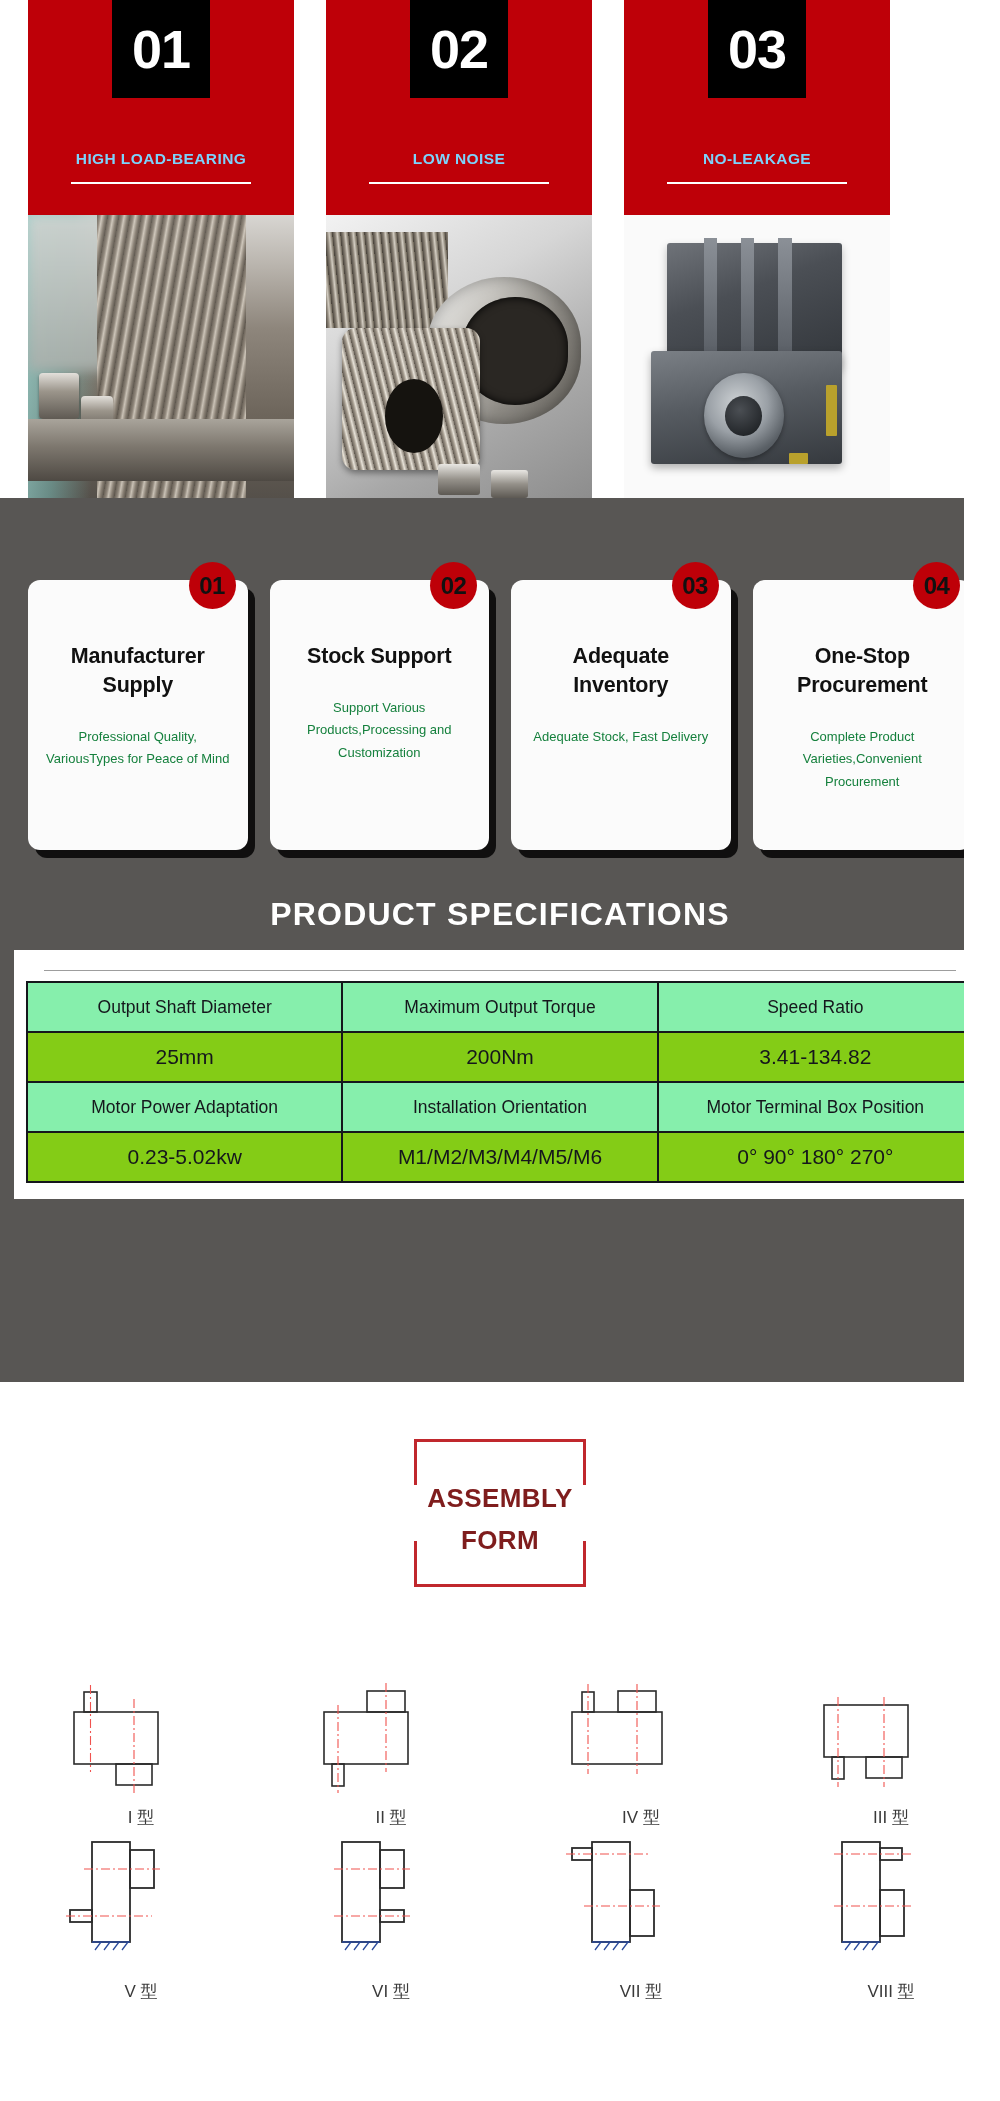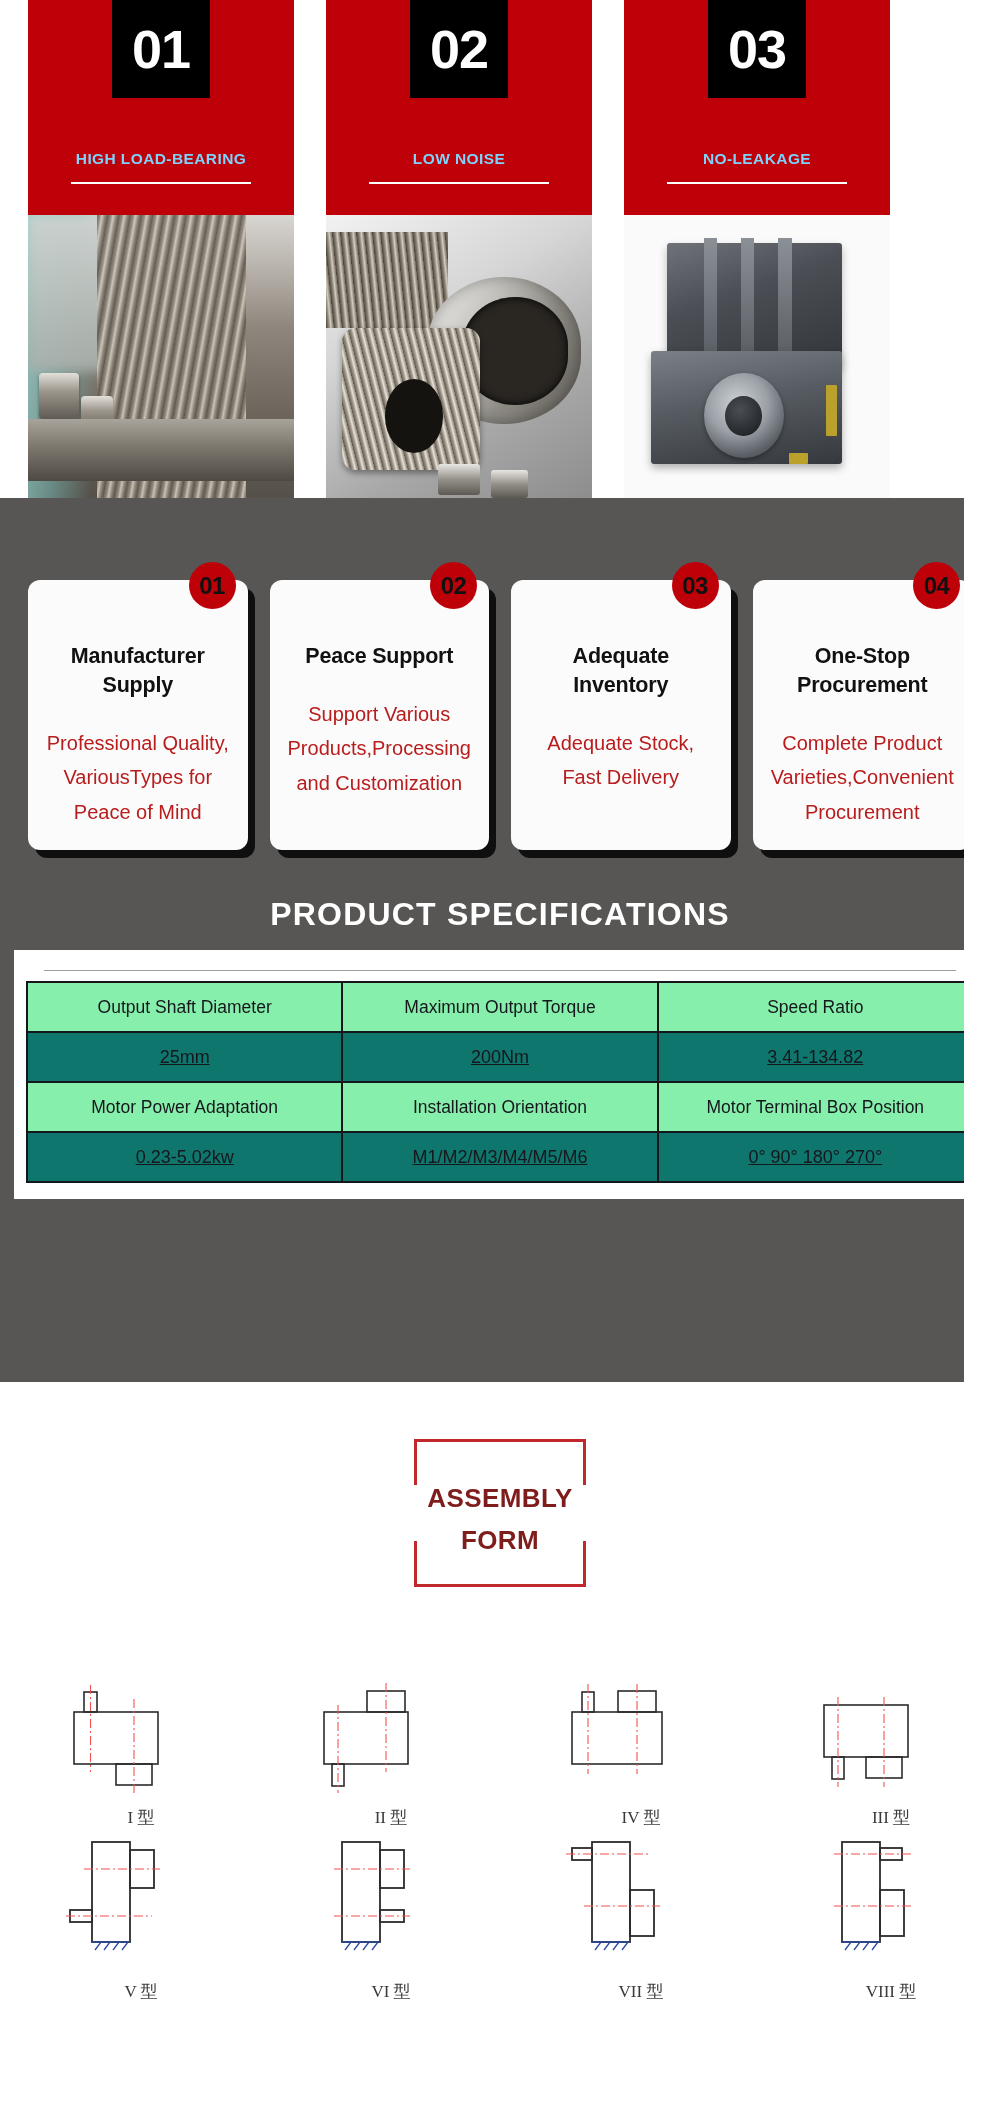--- a/index.html
+++ b/index.html
@@ -234,7 +234,7 @@
       <div class="card-wrap">
         <div class="badge">02</div>
         <div class="card">
-          <div class="card-title">Peace Support</div>
+          <div class="card-title">Stock Support</div>
           <div class="card-desc">Support Various Products,Processing and Customization</div>
         </div>
       </div>

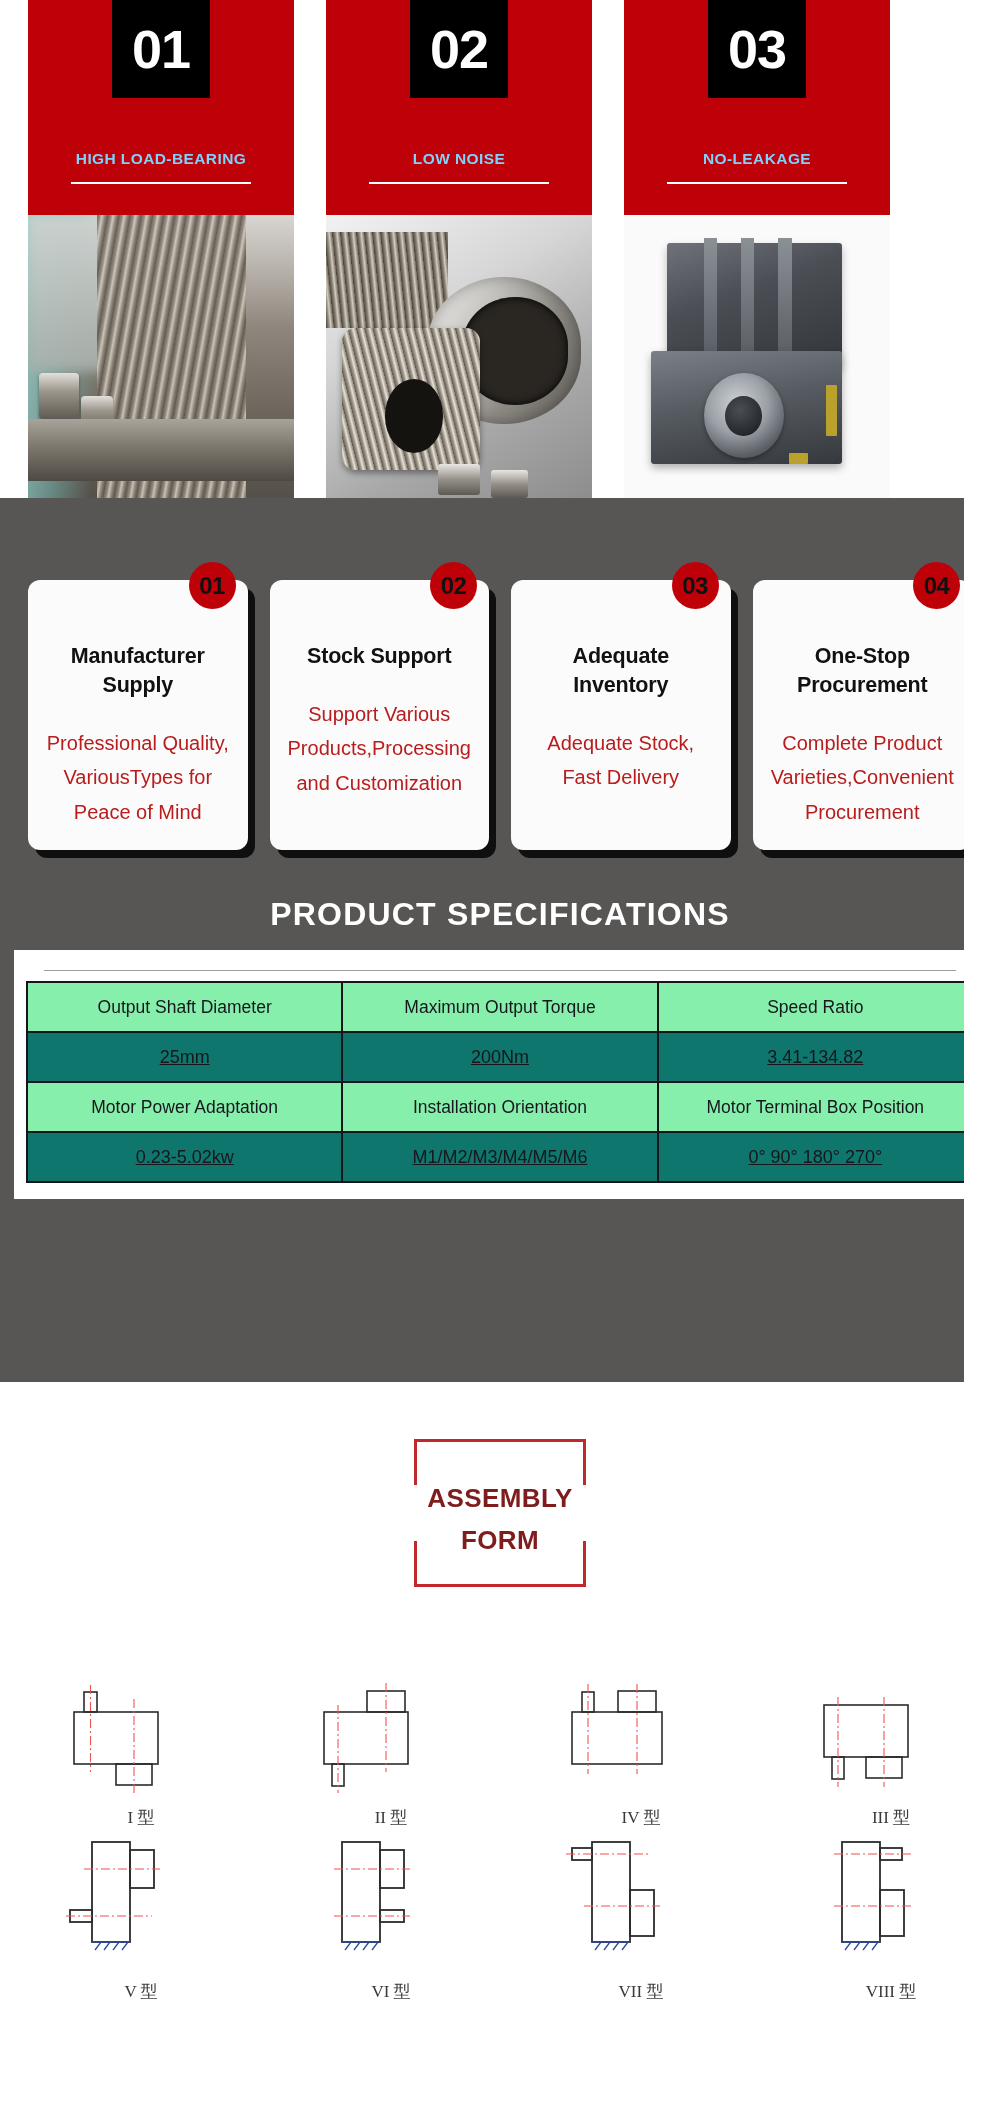--- a/index.html
+++ b/index.html
@@ -109,7 +109,7 @@
     padding-top:62px;letter-spacing:-.2px;
   }
   .card-desc{
-    color:#b91c1c;font-size:20px;line-height:1.72;padding-top:26px;font-weight:400;
+    color:#15803d;font-size:13px;line-height:1.72;padding-top:26px;font-weight:400;
   }
 
   

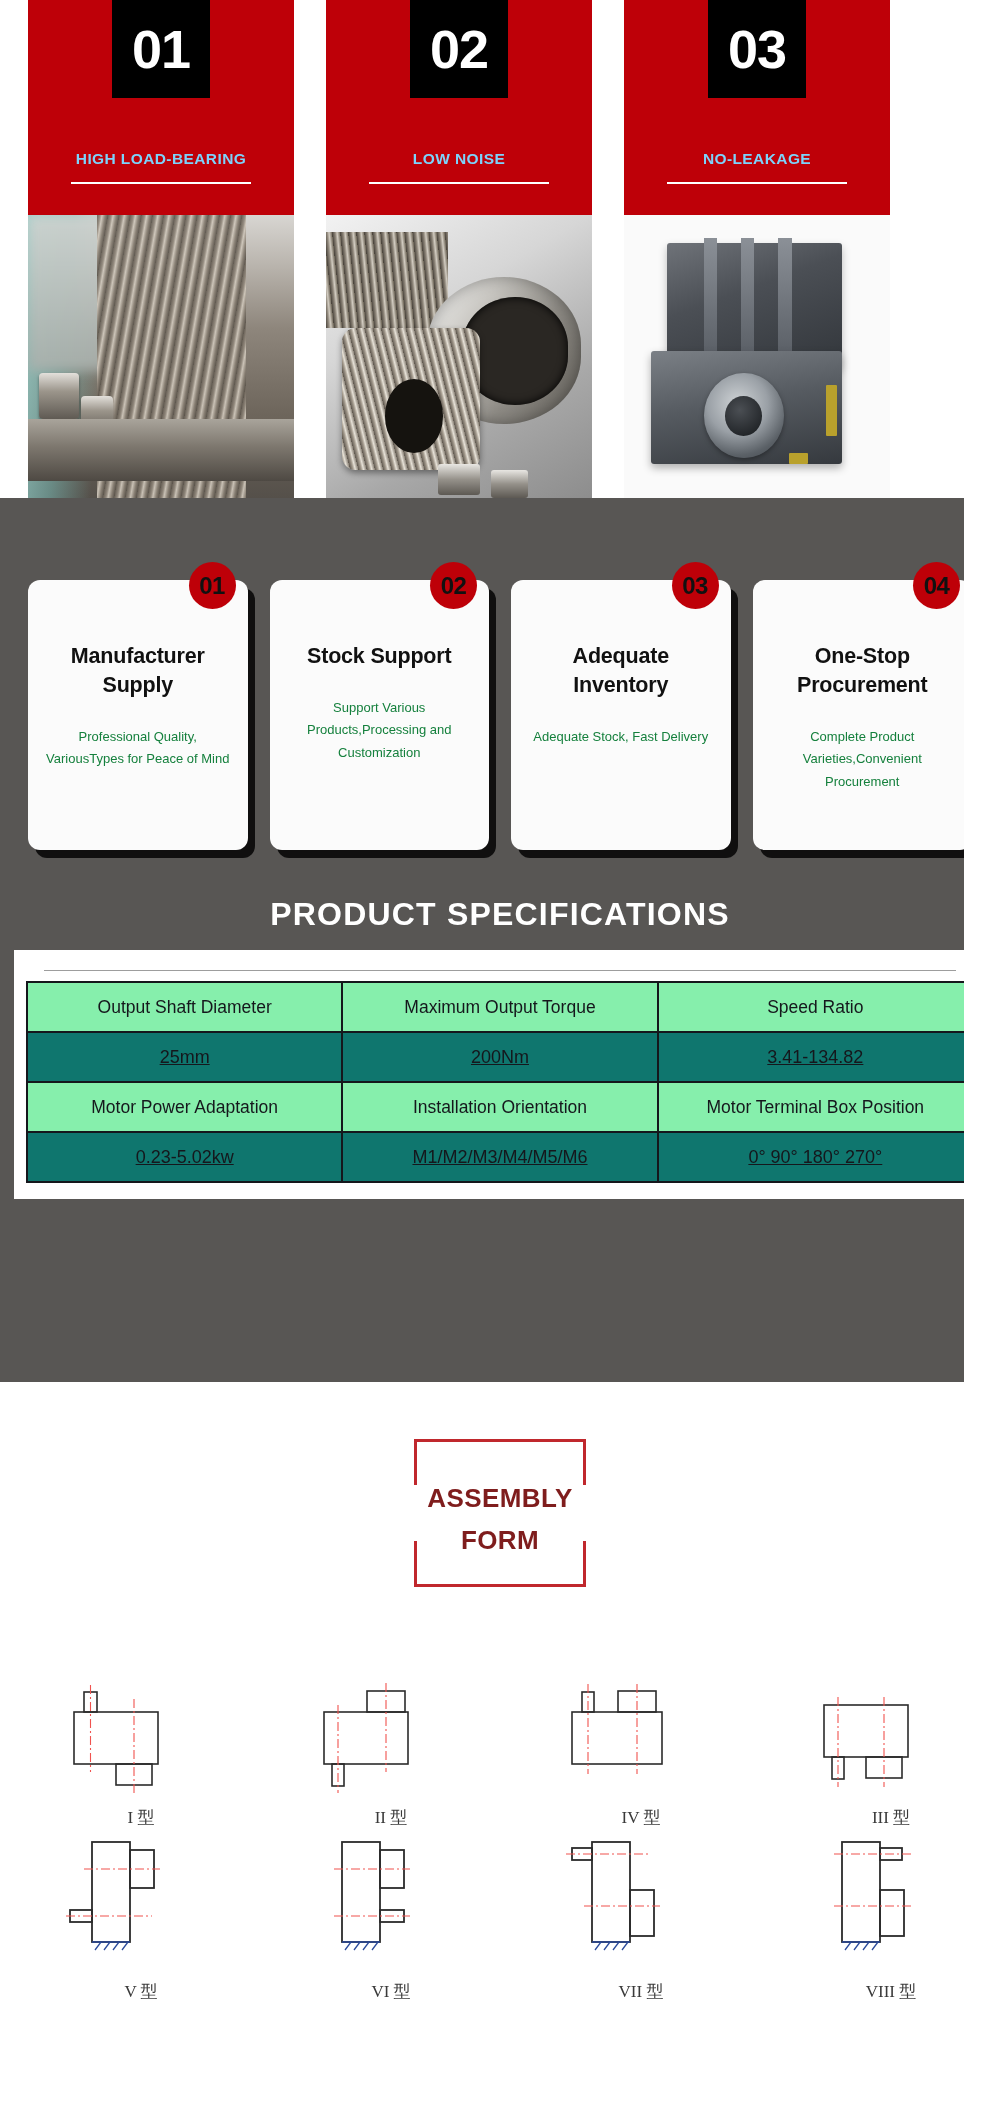--- a/index.html
+++ b/index.html
@@ -130,7 +130,7 @@
     font-size:17.5px;color:#15171c;padding:2px 4px;
   }
   table.spec td.h{background:#86efac;margin-top:36px;}
-  table.spec td.v{background:#0f766e;font-size:18px;text-decoration:underline;}
+  table.spec td.v{background:#84cc16;font-size:21px;}
 
   
   .assembly{position:absolute;left:0;top:1382px;width:1000px;height:719px;background:#ffffff;}

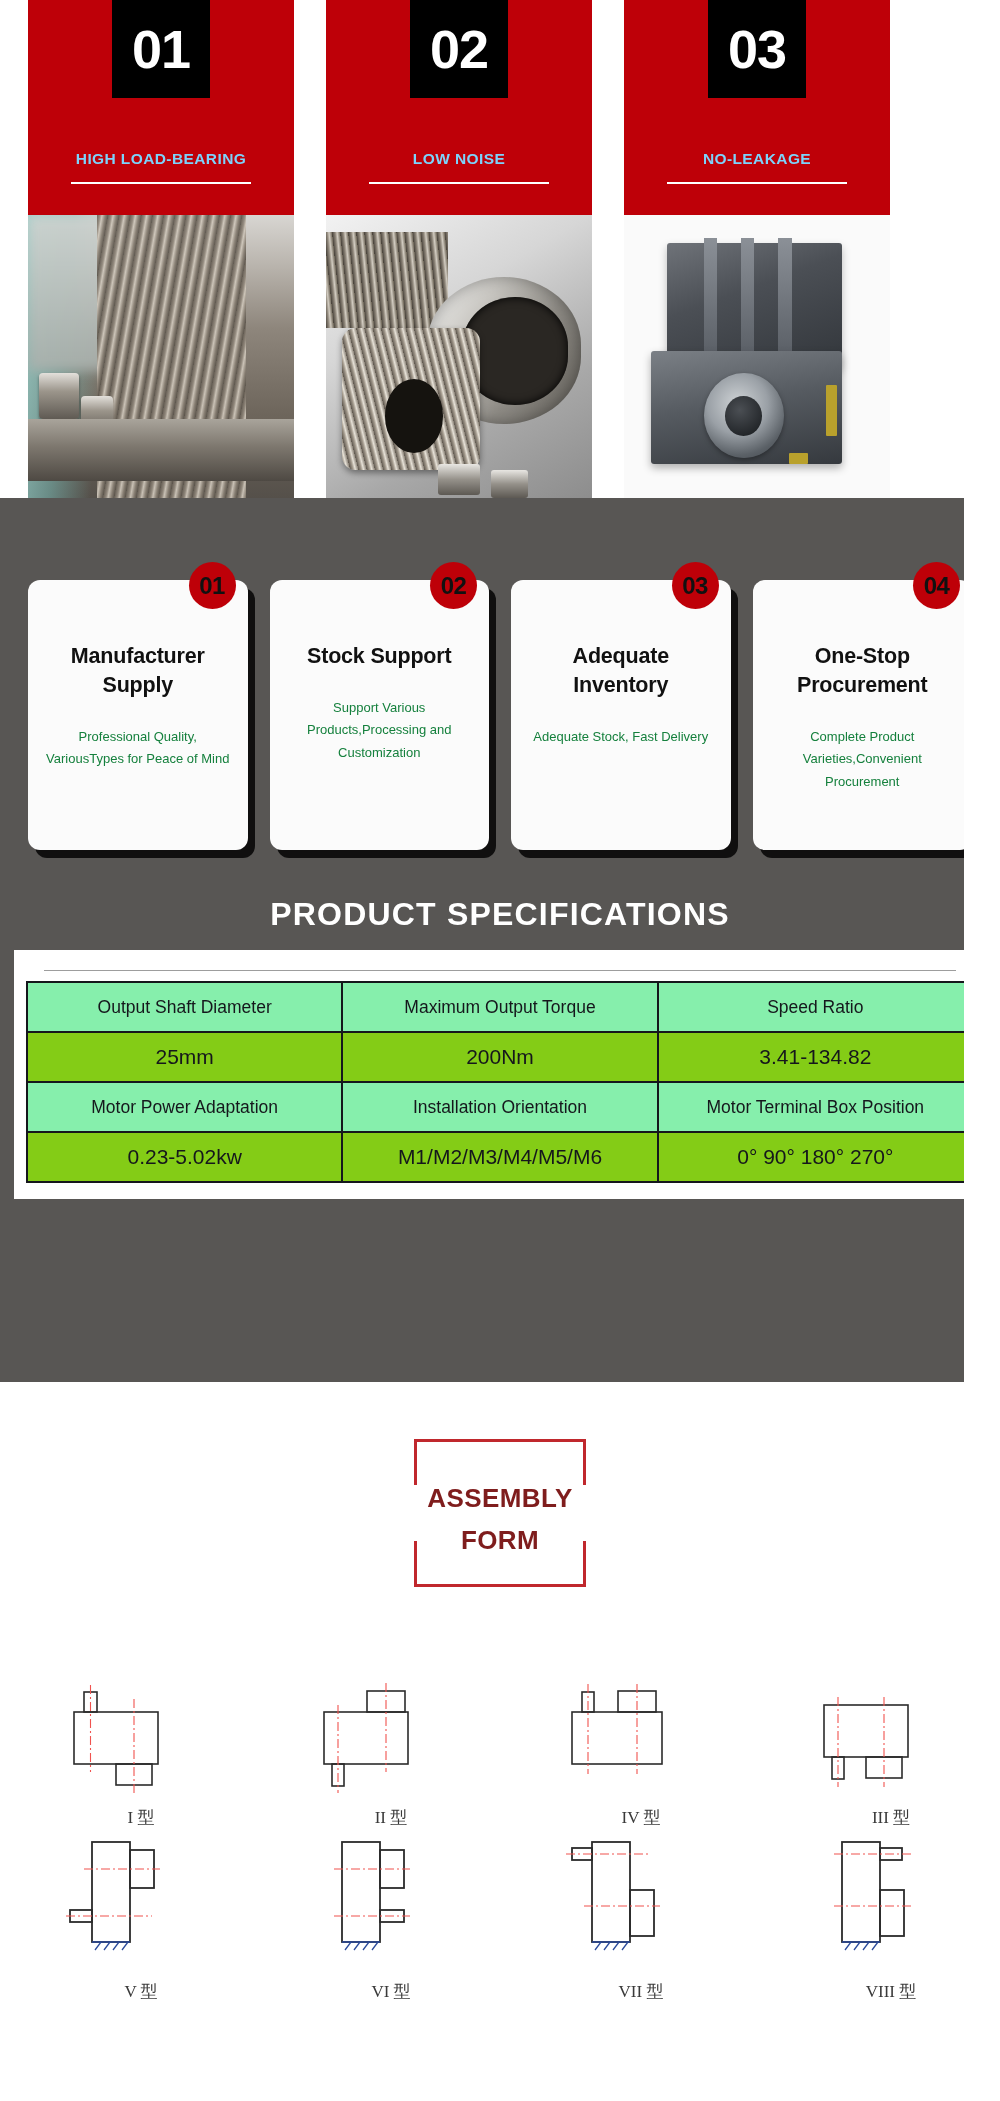--- a/index.html
+++ b/index.html
@@ -147,7 +147,7 @@
   .drow{display:flex;}
   .dcell{width:250px;text-align:center;}
   .dcanvas{height:130px;display:flex;align-items:center;justify-content:center;}
-  .dlabel{font-family:Liberation Serif, serif;font-size:17px;color:#3a3a3a;margin-top:6px;margin-left:32px;}
+  .dlabel{font-family:Liberation Sans, sans-serif;font-size:17px;color:#3a3a3a;margin-top:6px;margin-left:32px;}
   .drow2 .dcanvas{height:145px;}
 </style>
 </head>

